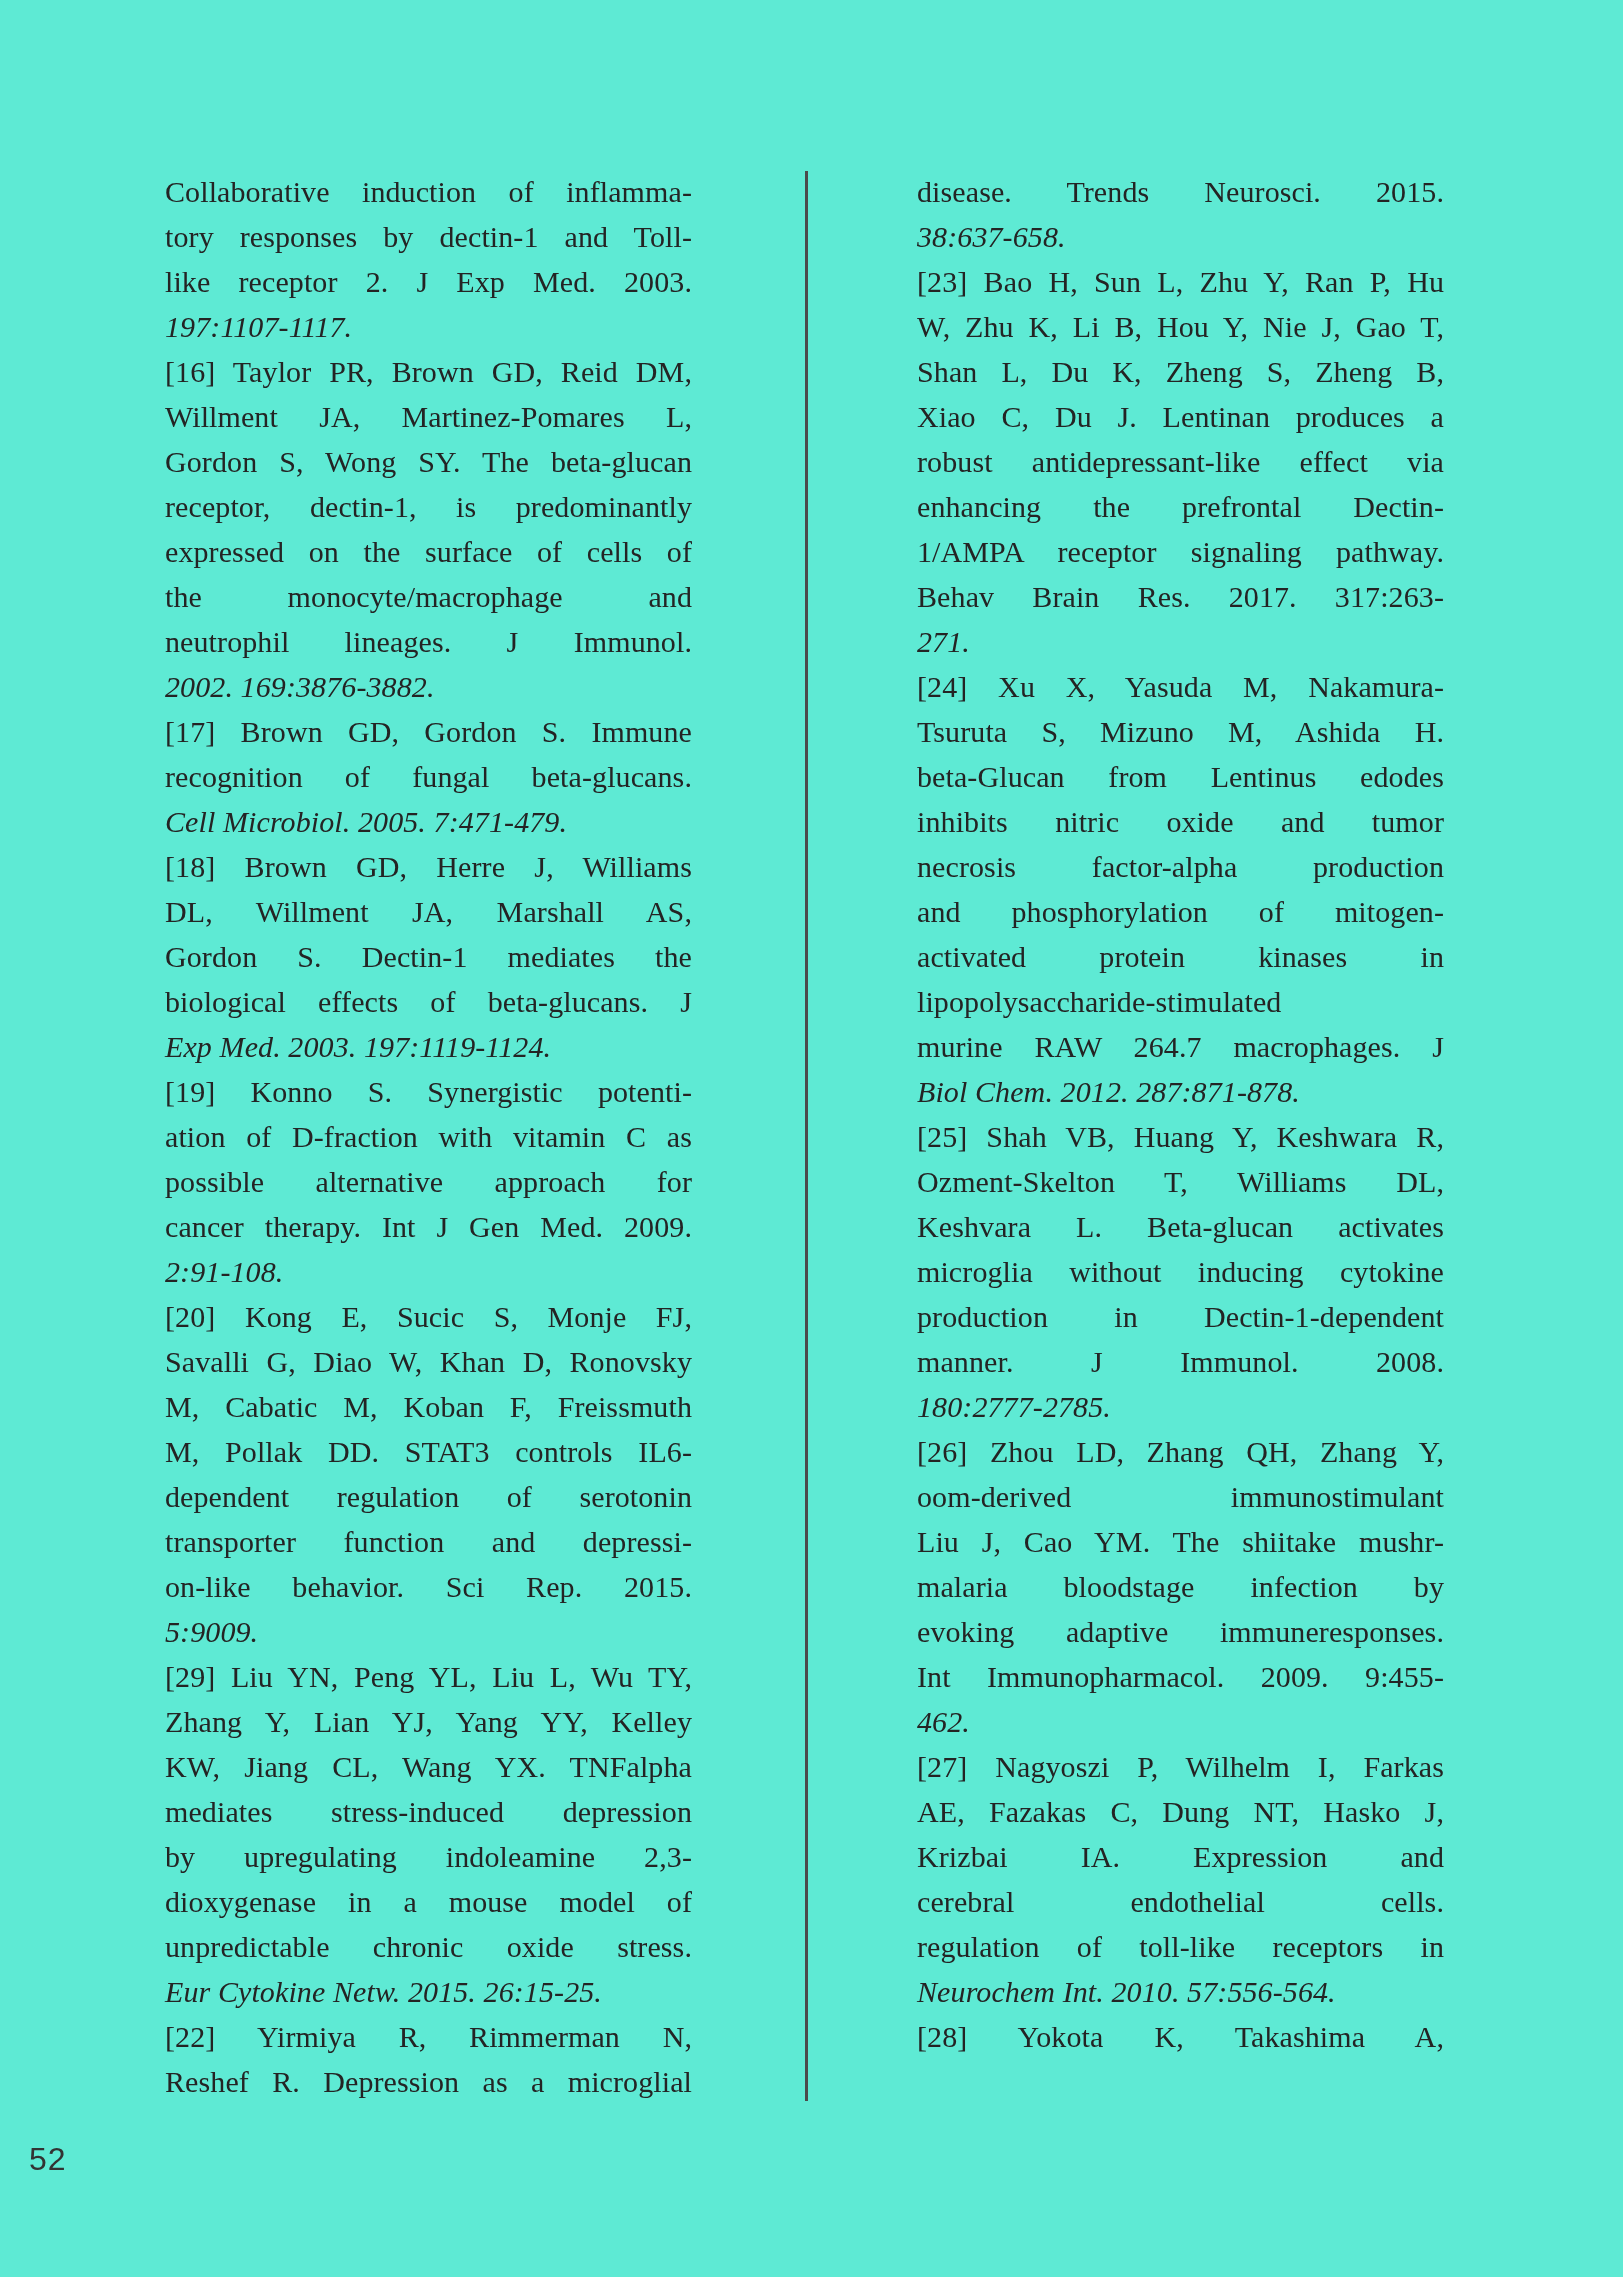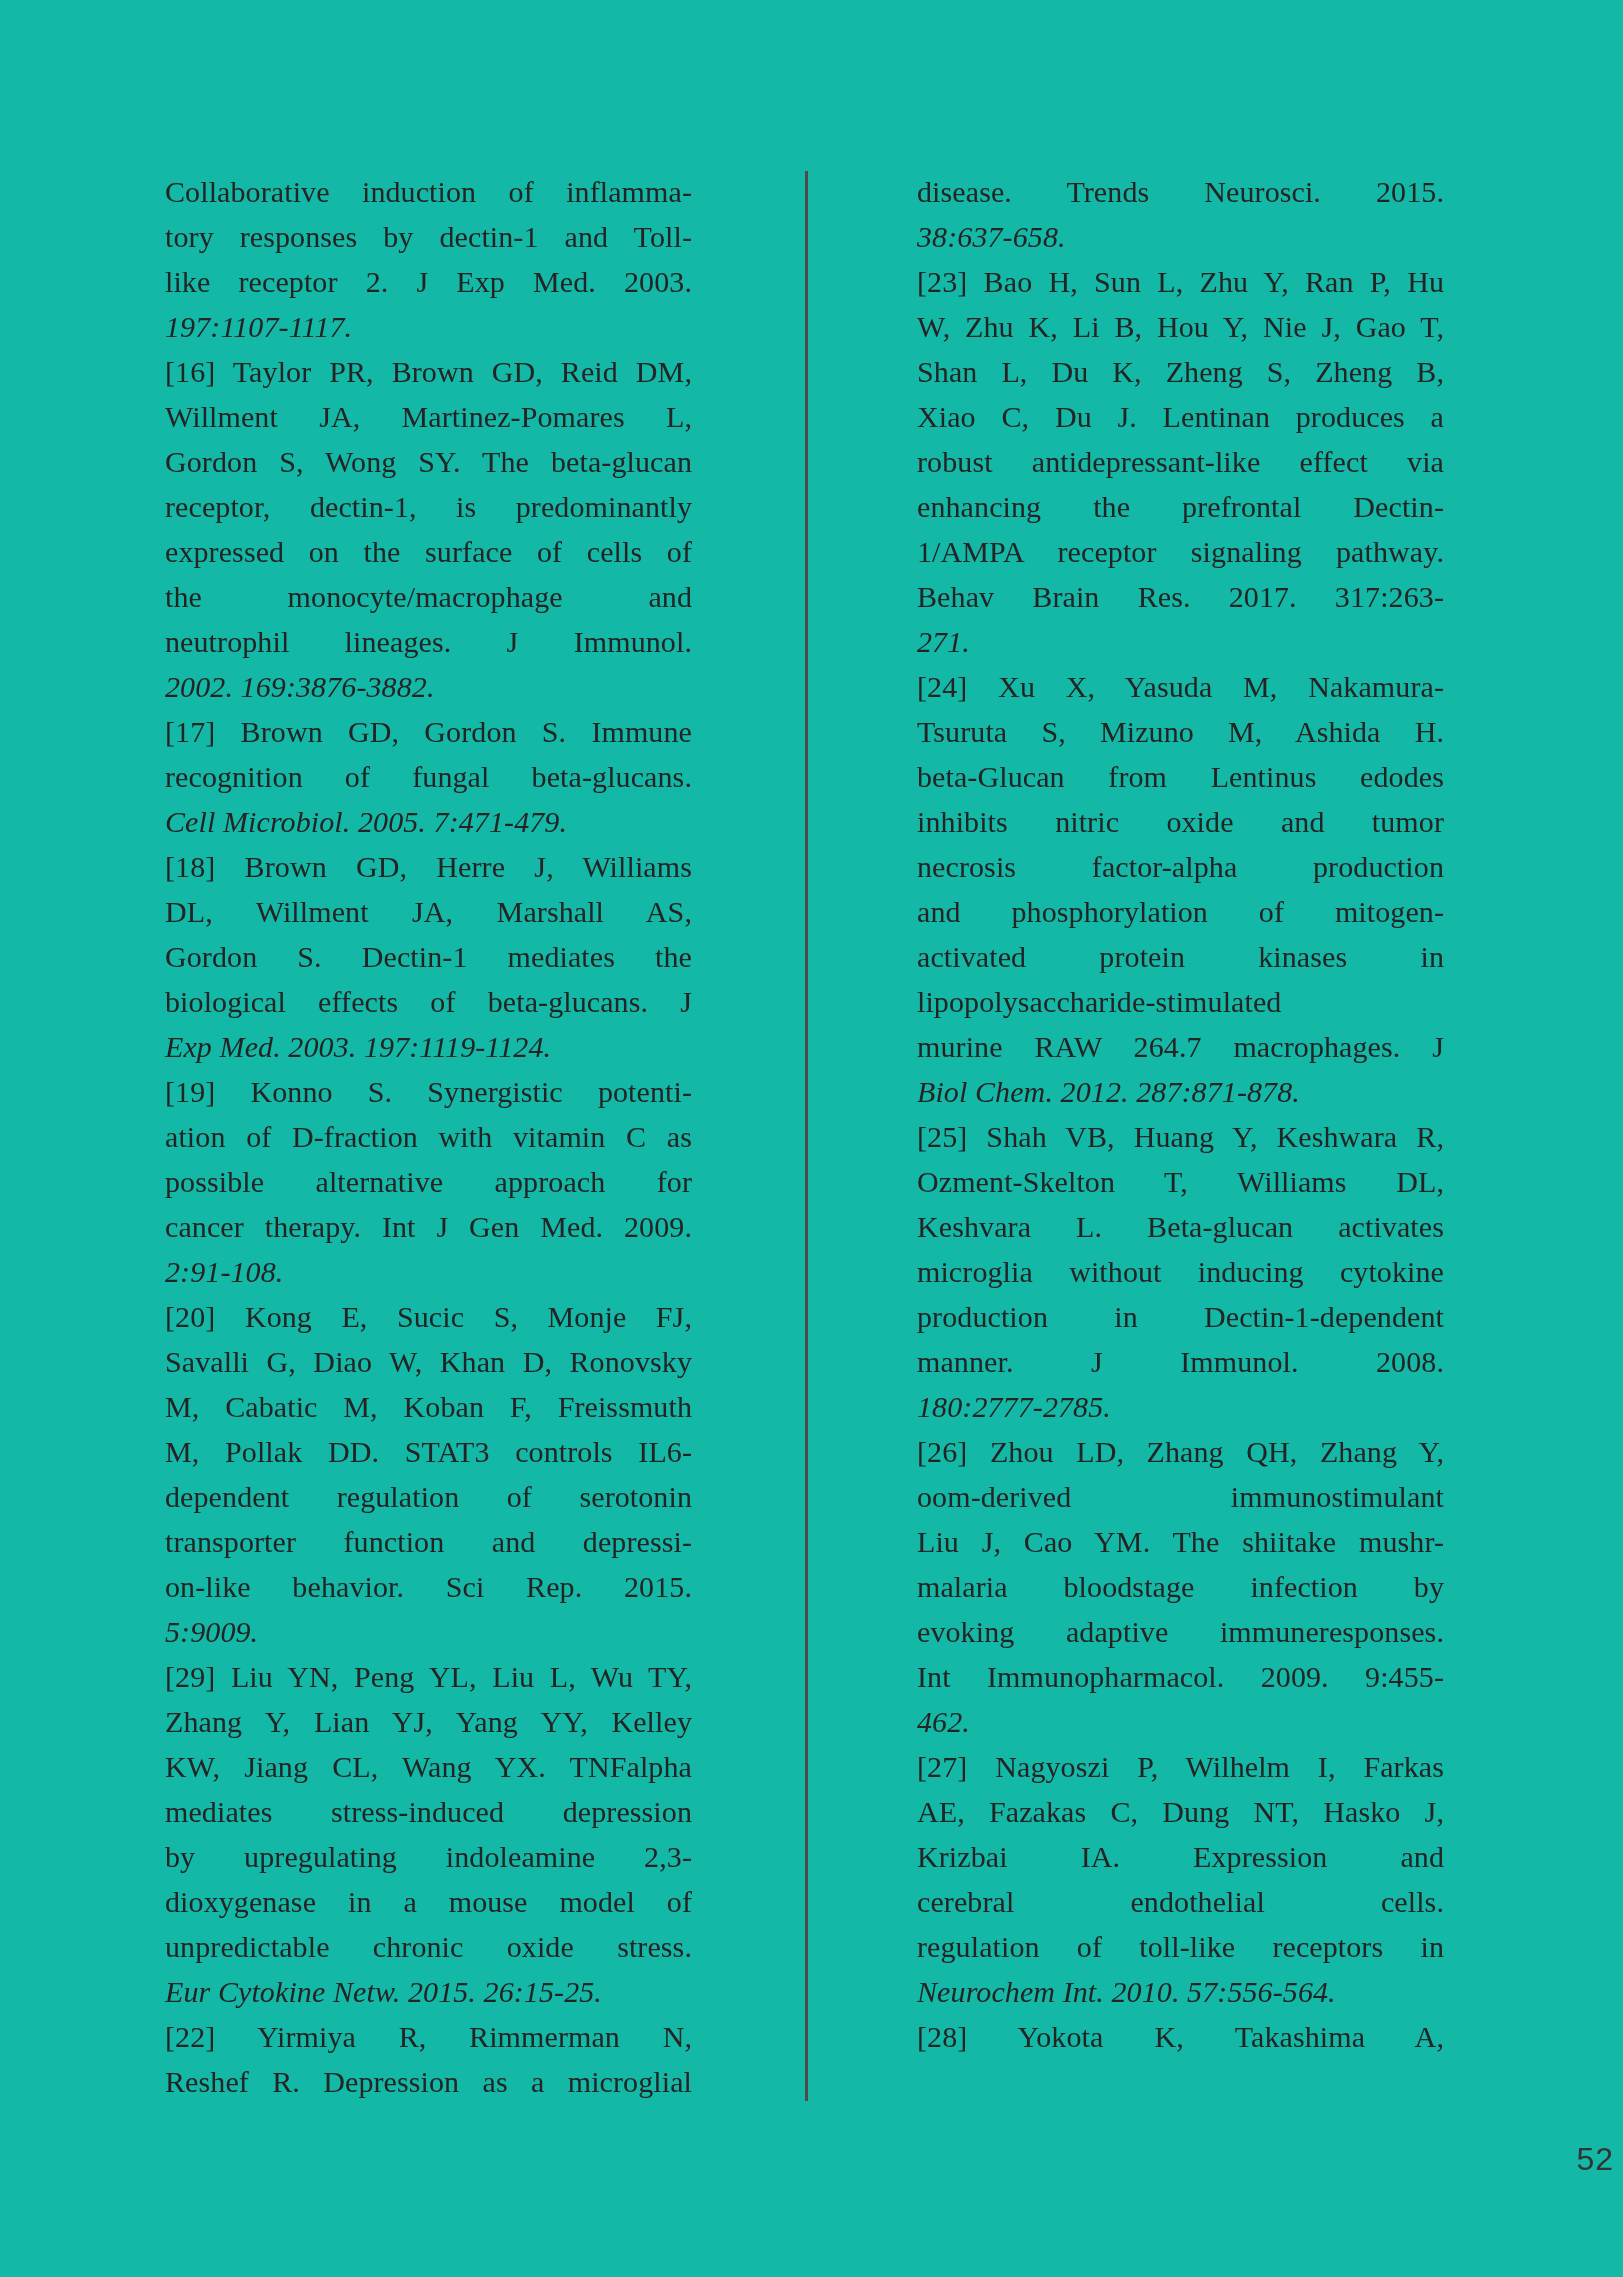--- a/index.html
+++ b/index.html
@@ -11,7 +11,7 @@
     position: relative;
     width: 1624px;
     height: 2278px;
-    background: #14b8a6;
+    background: #5eead4;
     font-family: "Liberation Serif", "DejaVu Serif", serif;
     color: #242424;
     overflow: hidden;

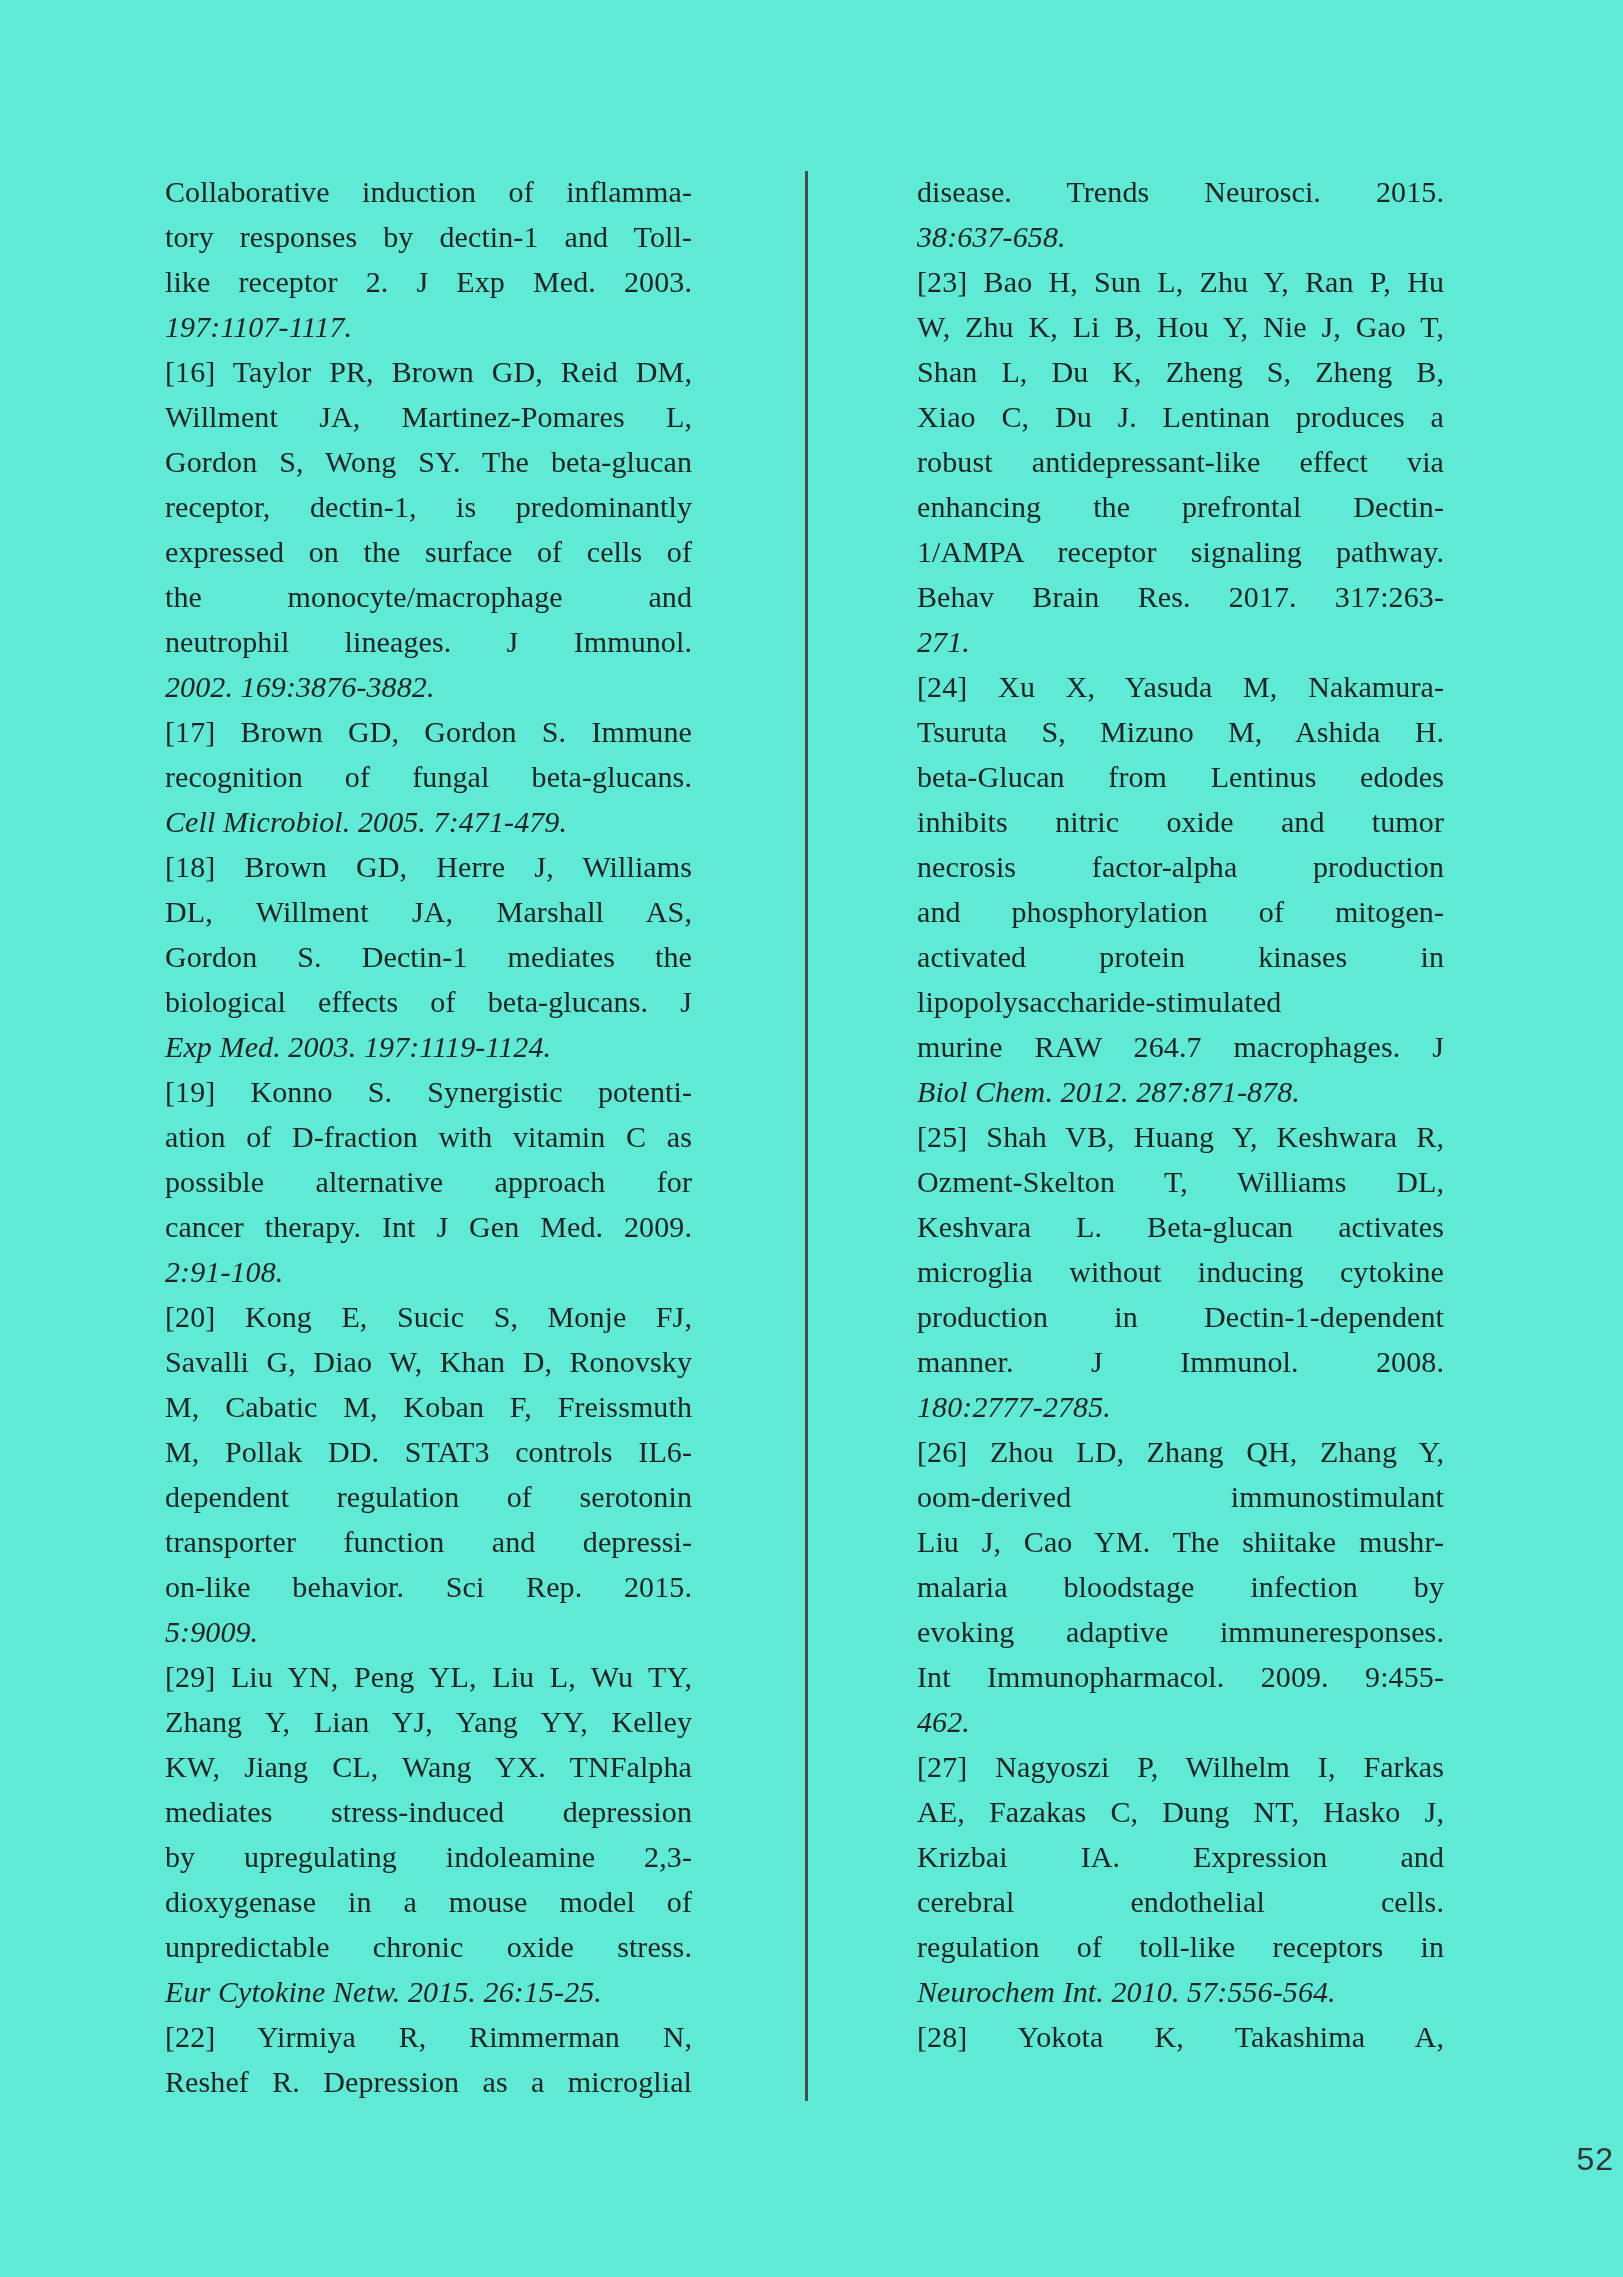--- a/index.html
+++ b/index.html
@@ -48,11 +48,12 @@
     left: 0;
     right: 10px;
     top: 2141px;
-    text-align: right;
+    text-align: left;
     font-family: "Liberation Sans", "DejaVu Sans", sans-serif;
     font-size: 32px;
     color: #333333;
     letter-spacing: 1px;
+    padding-left: 29px;
   }
 </style>
 </head>

